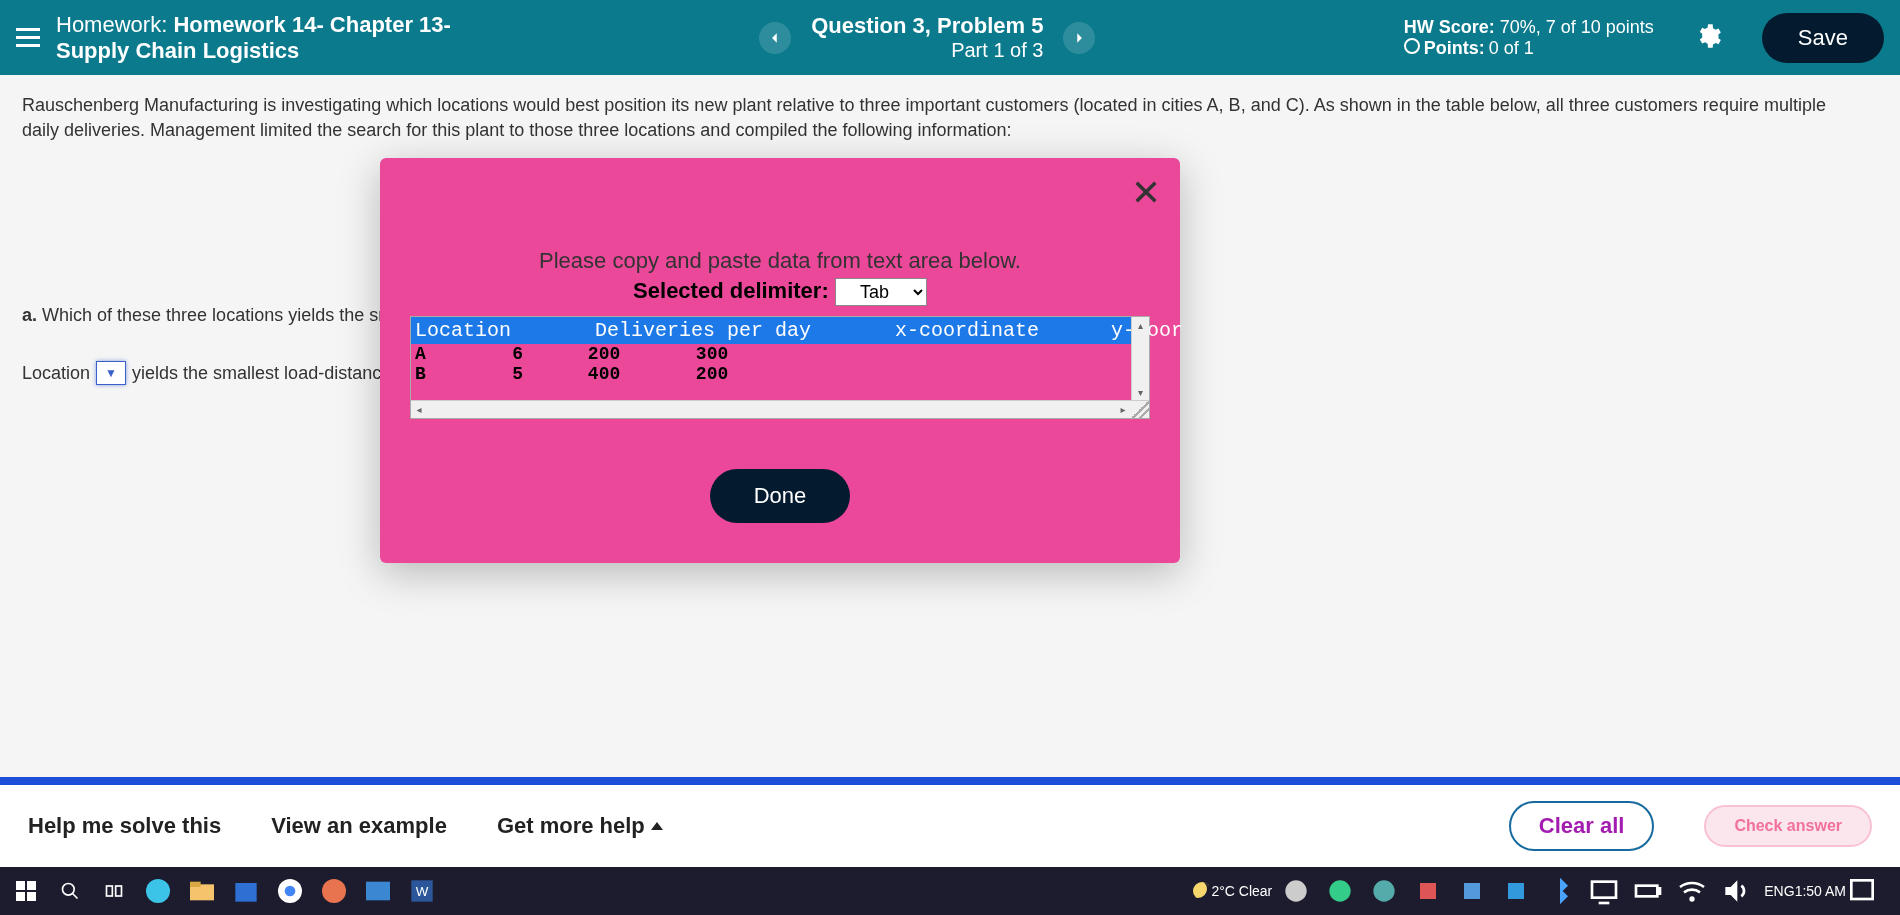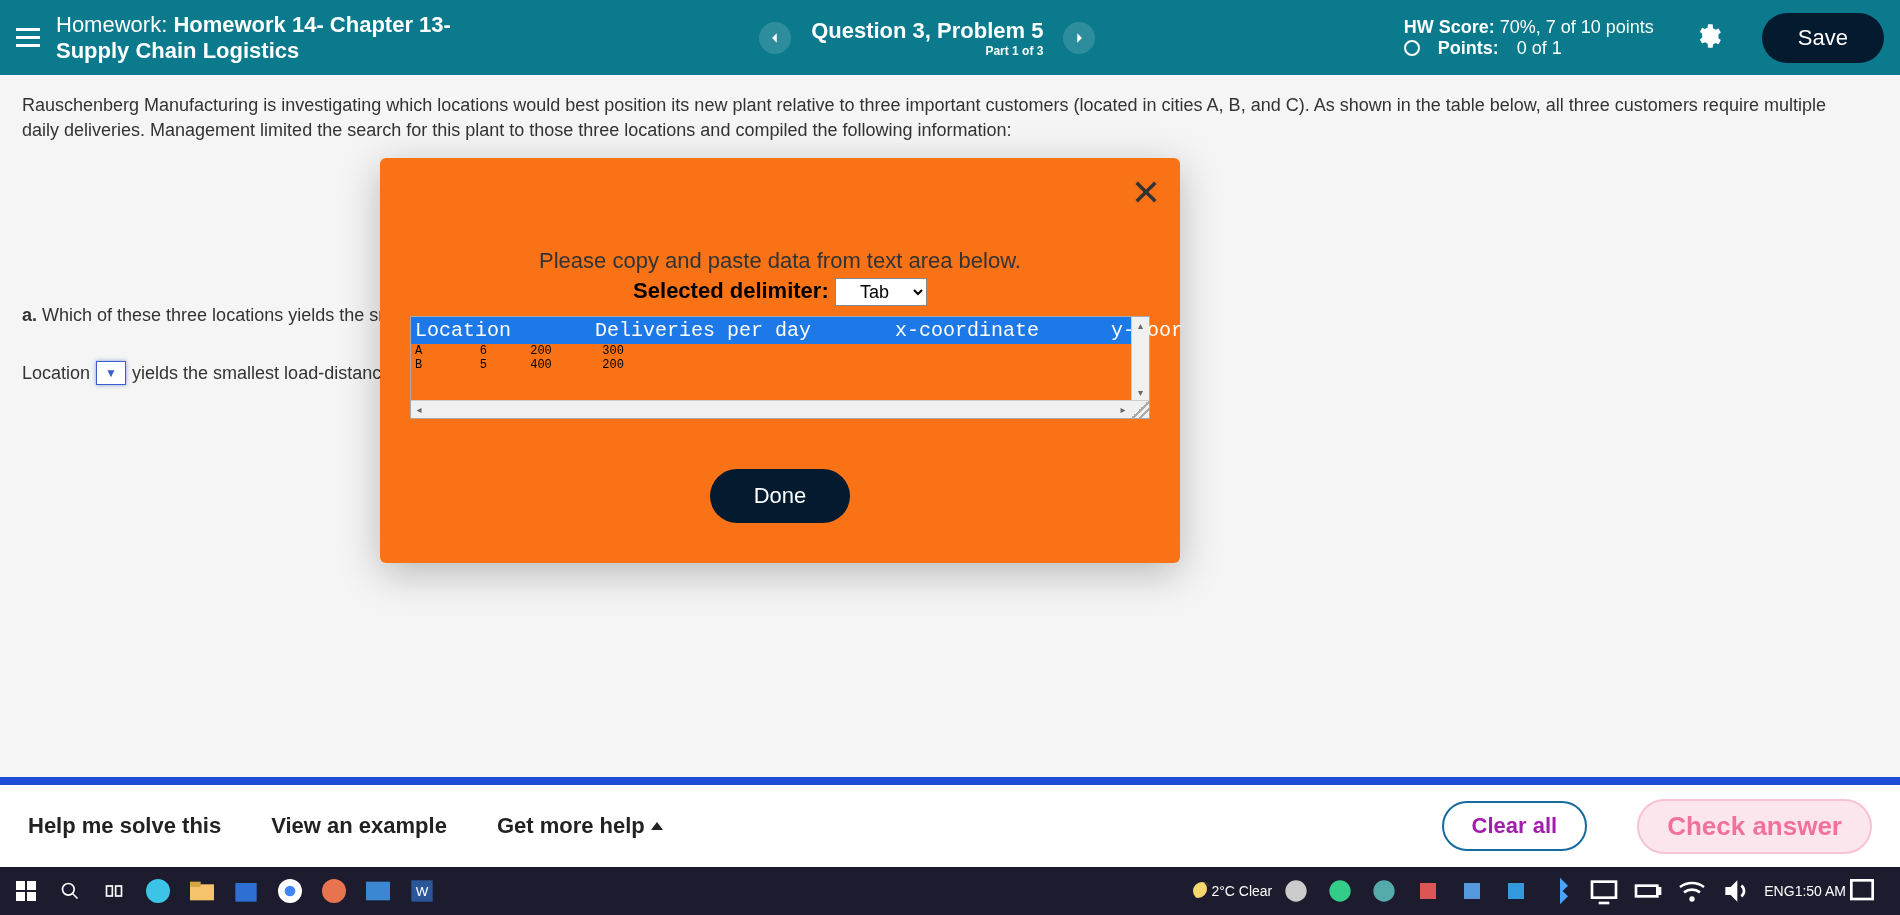--- a/index.html
+++ b/index.html
@@ -18,7 +18,7 @@
 .nav-btn svg { width: 14px; height: 14px; fill: #fff; }
 .q-info { text-align: right; }
 .q-info .q-title { font-size: 22px; font-weight: 700; }
-.q-info .q-part { font-size: 12px; font-weight: bold; }
+.q-info .q-part { font-size: 20px; }
 .score-box { margin-left: auto; font-size: 18px; }
 .score-box .hw-score { font-weight: 400; }
 .score-box .hw-score b { font-weight: 700; }

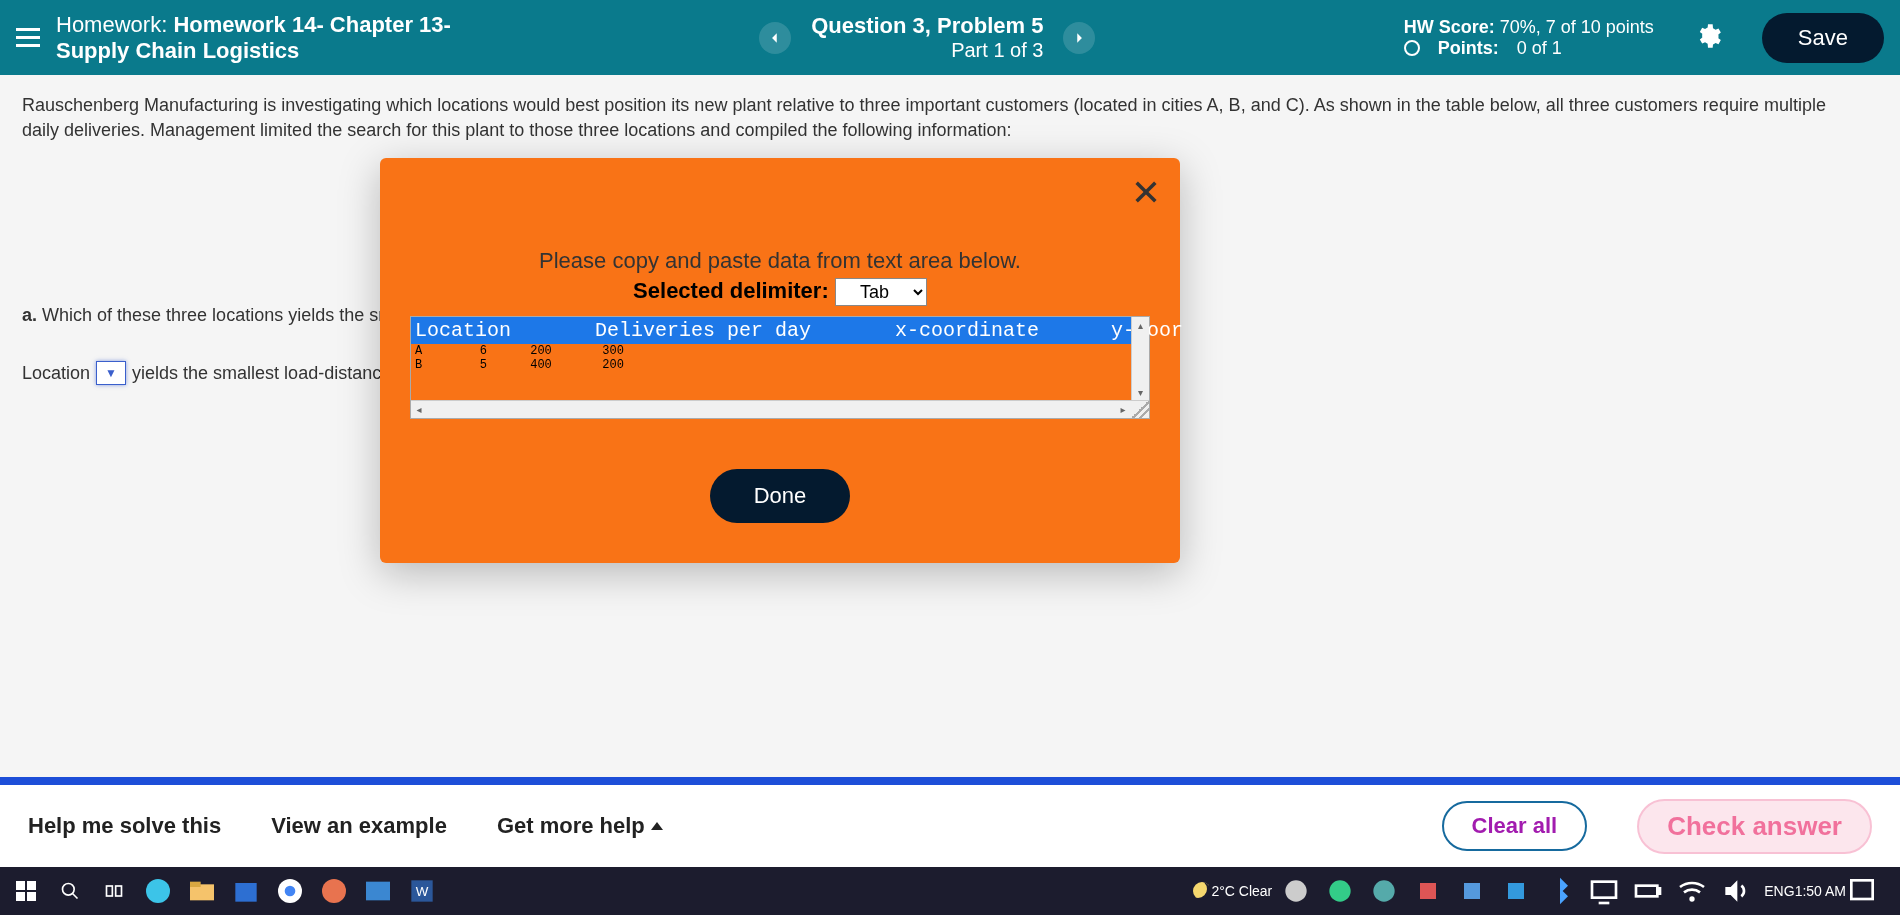--- a/index.html
+++ b/index.html
@@ -22,7 +22,7 @@
 .score-box { margin-left: auto; font-size: 18px; }
 .score-box .hw-score { font-weight: 400; }
 .score-box .hw-score b { font-weight: 700; }
-.score-box .pts { display: flex; align-items: center; gap: 18px; }
+.score-box .pts { display: flex; align-items: flex-start; gap: 4px; }
 .circle-o { width: 16px; height: 16px; border: 2px solid #fff; border-radius: 50%; display: inline-block; }
 .gear-wrap { margin: 0 40px 0 40px; cursor:pointer; }
 .gear-wrap svg { width: 28px; height: 28px; fill:#fff; }

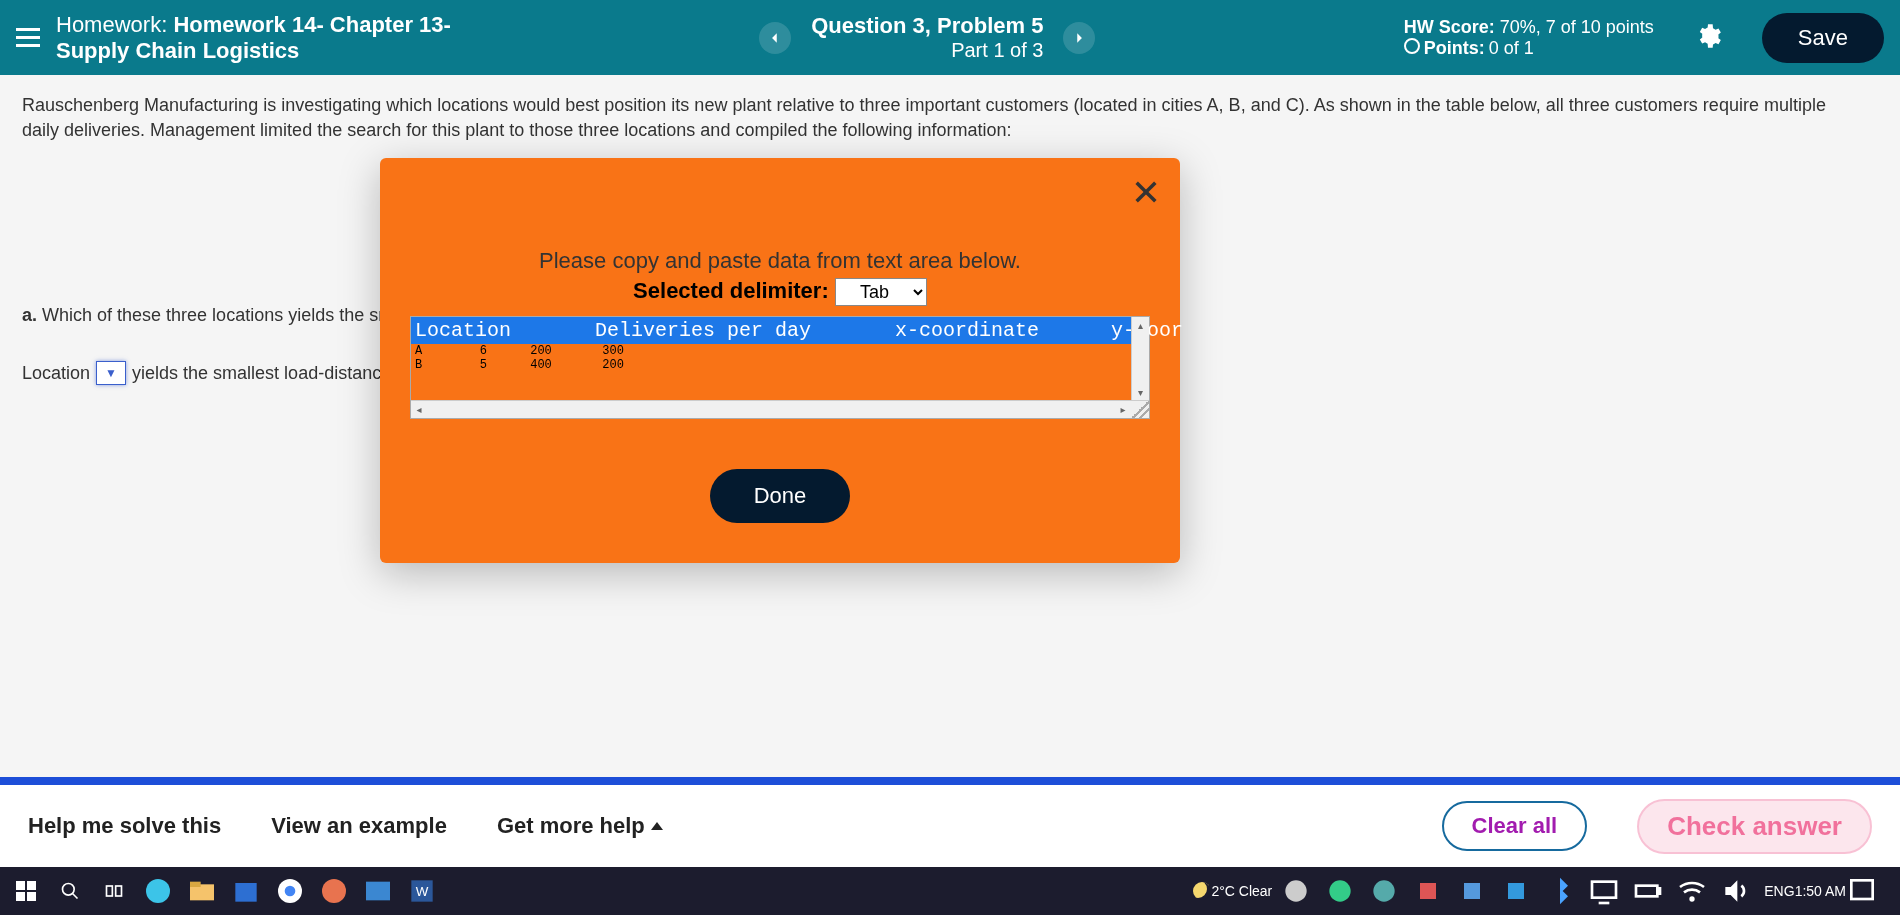--- a/index.html
+++ b/index.html
@@ -38,7 +38,7 @@
 .loc-select { width: 30px; height: 24px; border: 1px solid #3a5fcc; background:#fff; display:flex; align-items:center; justify-content:center; font-size: 12px; color:#3a5fcc; box-shadow: 0 0 4px rgba(58,95,204,0.6); }
 
 
-.modal { position: absolute; left: 380px; top: 158px; width: 800px; background:#f97316; border-radius: 6px; box-shadow: 0 10px 40px rgba(0,0,0,0.25); padding: 0; }
+.modal { position: absolute; left: 380px; top: 158px; width: 800px; background:#ec4899; border-radius: 6px; box-shadow: 0 10px 40px rgba(0,0,0,0.25); padding: 0; }
 .x-close { position: absolute; top: 20px; right: 20px; cursor: pointer; }
 .x-close svg { width: 28px; height: 28px; stroke:#333; stroke-width:3; }
 .modal-inner { padding: 90px 30px 40px; text-align: center; }

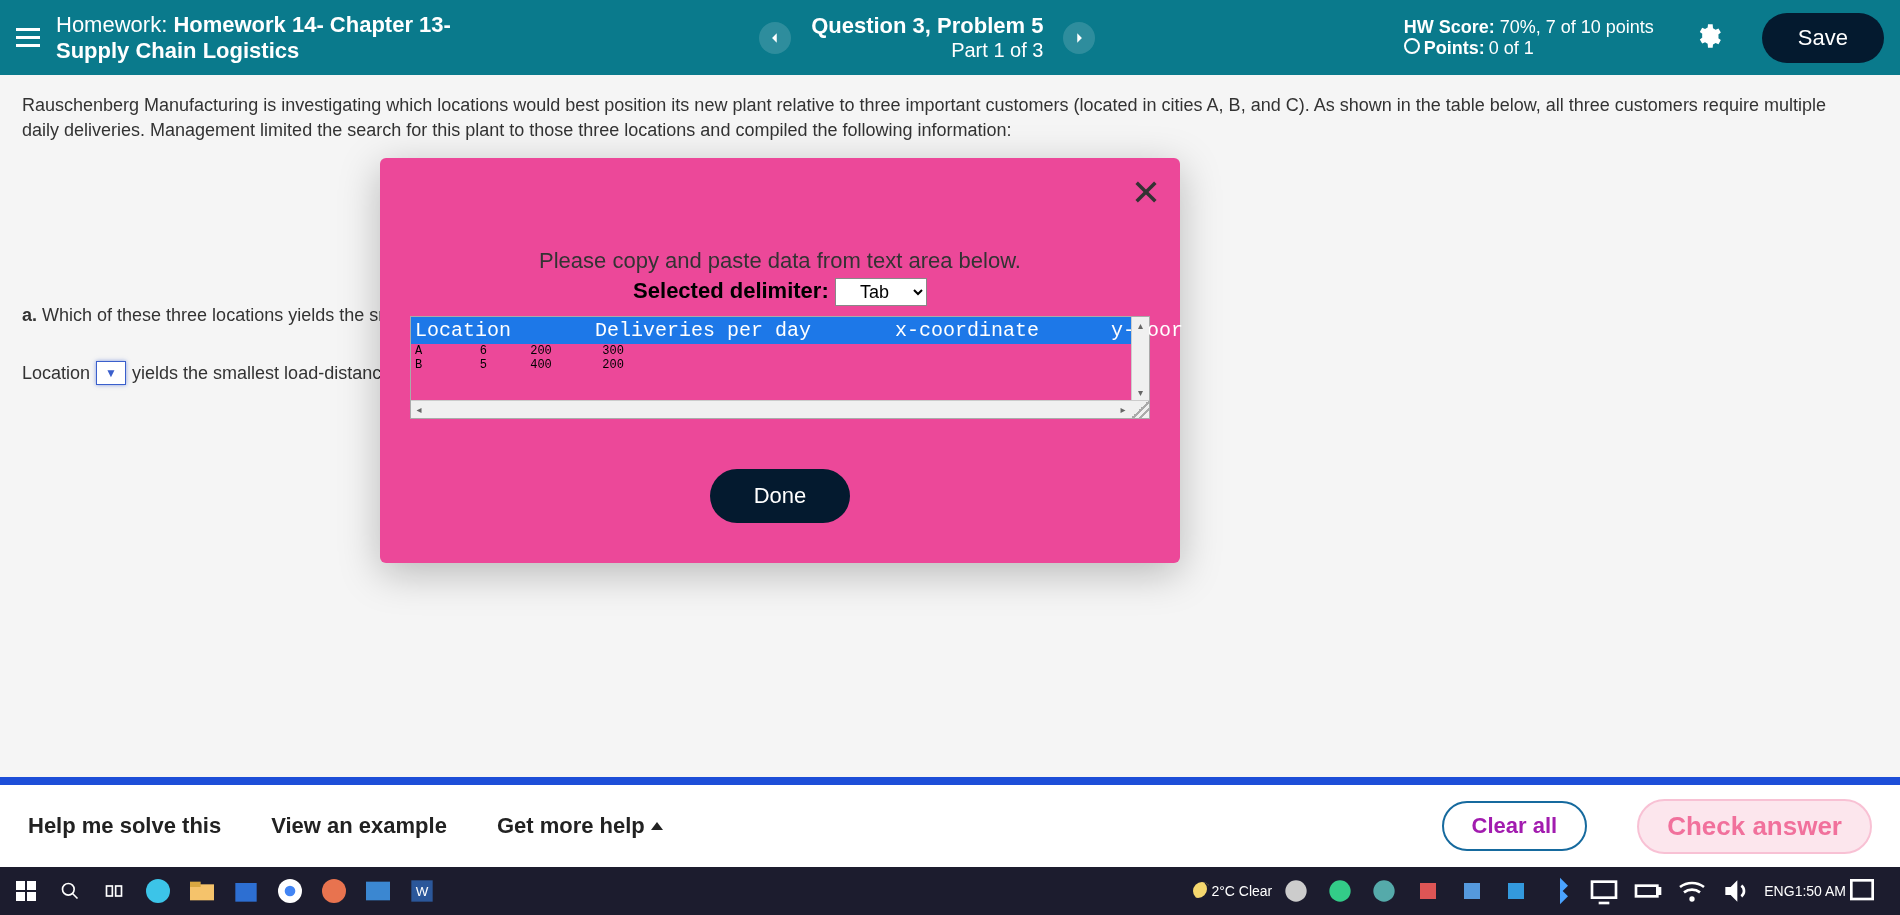--- a/index.html
+++ b/index.html
@@ -48,7 +48,7 @@
 .delim-select { font-size: 18px; border:1px solid #888; padding: 2px 20px; background: #fff; }
 .data-box { margin-top: 10px; border: 1px solid #aaa; position: relative; }
 .data-header { background: #1d78e8; color:#fff; font-family: "Consolas","Courier New",monospace; font-size: 20px; text-align: left; padding: 2px 4px; white-space: pre; }
-.data-body { font-family: "Consolas","Courier New",monospace; font-size: 12px; text-align:left; white-space: pre; height: 56px; overflow: hidden; padding: 0 4px; }
+.data-body { font-family: "Consolas","Courier New",monospace; font-size: 18px; text-align:left; white-space: pre; height: 56px; overflow: hidden; padding: 0 4px; font-weight: bold; }
 .data-box .vscroll { position:absolute; right:0; top:0; bottom:18px; width:18px; background:#f0f0f0; border-left:1px solid #ccc; }
 .data-box .vscroll .arrow-up, .data-box .vscroll .arrow-down { height:16px; display:flex; align-items:center; justify-content:center; font-size:10px; color:#666; }
 .data-box .vscroll .arrow-down { position:absolute; bottom:0; left:0; right:0; }

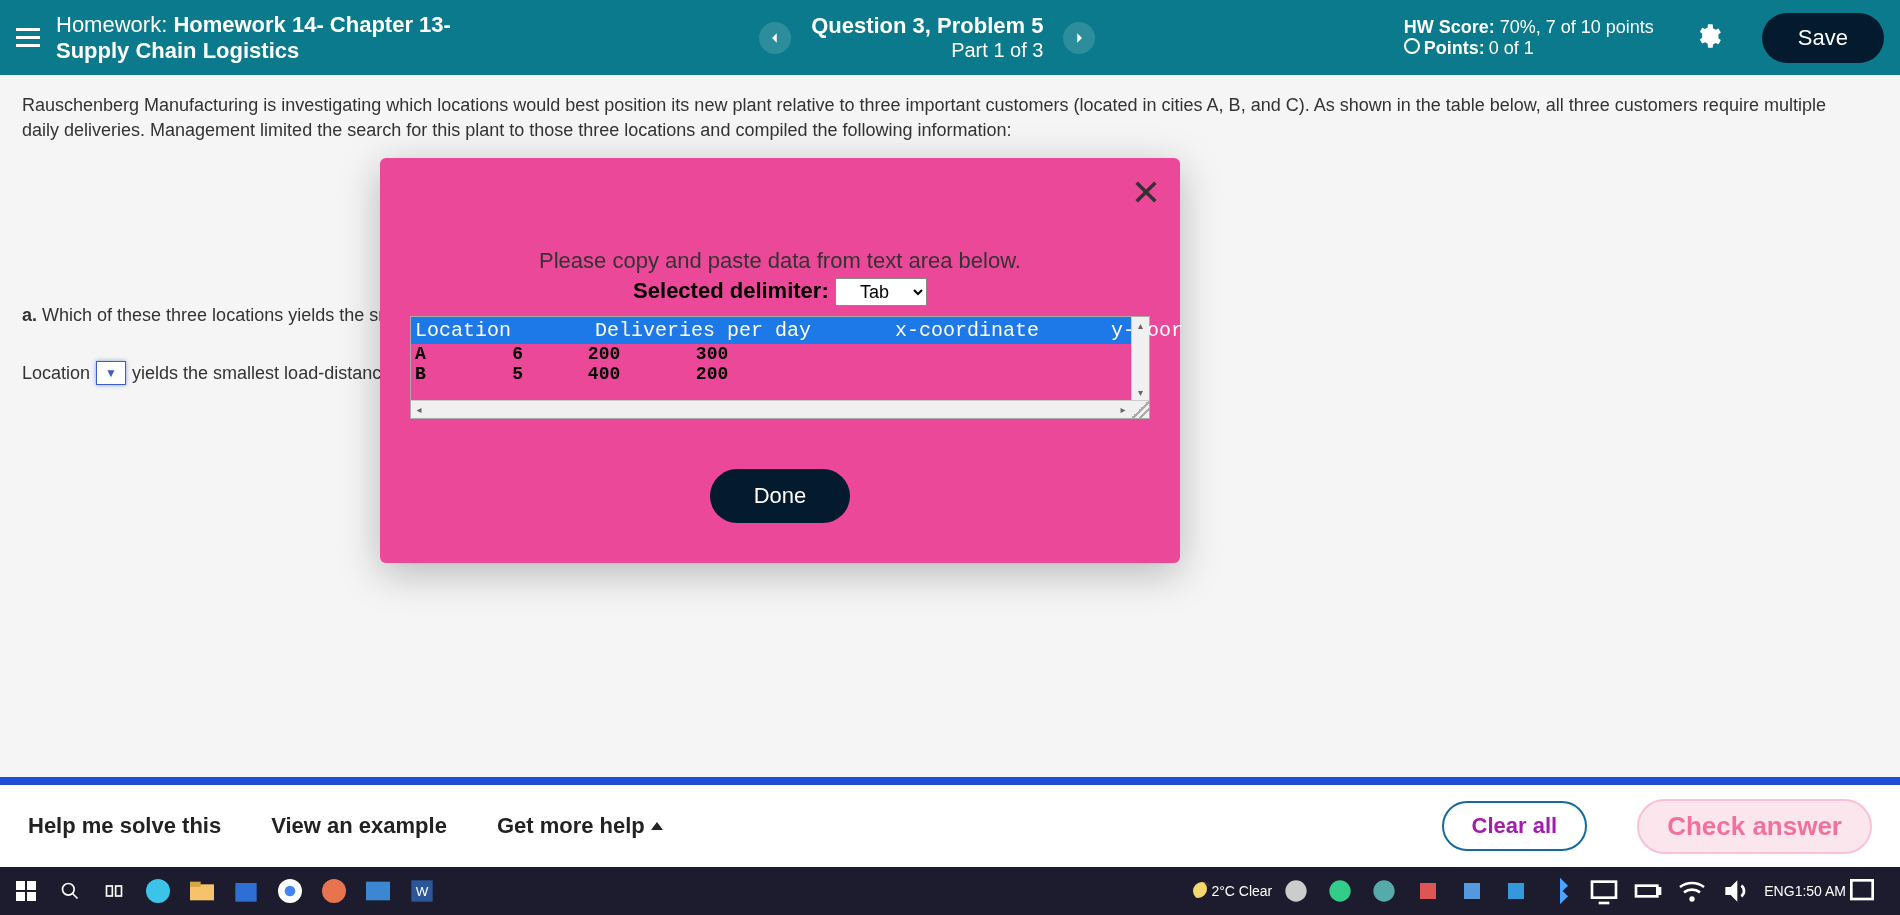--- a/index.html
+++ b/index.html
@@ -64,7 +64,7 @@
 .footer-link.help-more { display:flex; align-items:center; gap:6px; }
 .footer-link.help-more .caret-up { width:0; height:0; border-left:6px solid transparent; border-right:6px solid transparent; border-bottom:8px solid #222; }
 .clear-all { margin-left:auto; font-size: 22px; font-weight:700; color:#a21caf; border:2px solid #166a9e; border-radius:30px; padding:10px 28px; cursor:pointer; }
-.check-ans { font-size: 26px; font-weight:700; color:#f06292; border:2px solid #f8bbd0; border-radius:30px; padding:10px 28px; background:#fce4ec; cursor:pointer; opacity:0.9; }
+.check-ans { font-size: 16px; font-weight:700; color:#f06292; border:2px solid #f8bbd0; border-radius:30px; padding:10px 28px; background:#fce4ec; cursor:pointer; opacity:0.9; }
 
 
 .taskbar { position:absolute; left:0; right:0; bottom:0; height:48px; background:#1c1c2e; display:flex; align-items:center; padding:0 10px; color:#fff; font-size:14px; }

